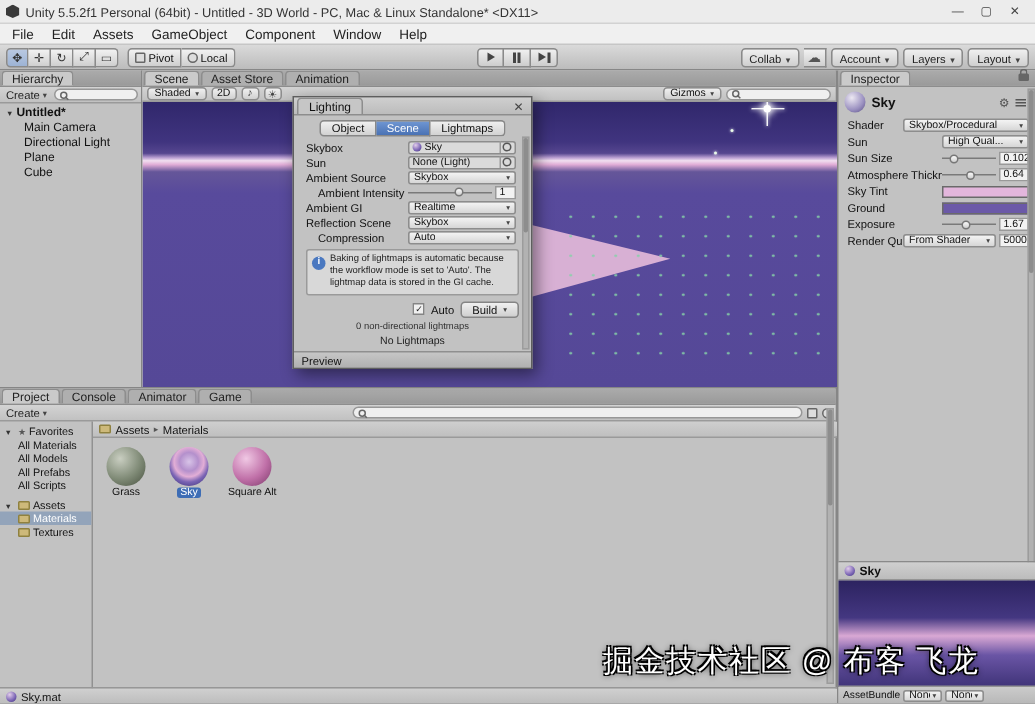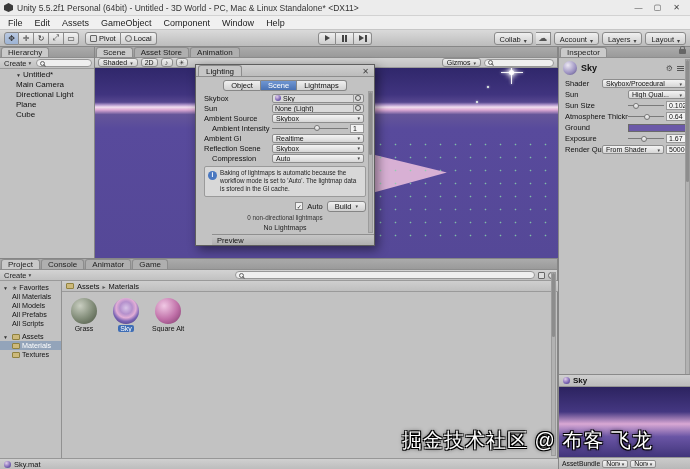--- a/index.html
+++ b/index.html
@@ -82,7 +82,7 @@
   #hierarchy{left:0;top:47px;width:95px;height:273px;border-right:1px solid #868686}
   .trow{height:10px;display:flex;align-items:center;padding-left:16px;font-size:8px;
         white-space:nowrap;overflow:hidden}
-  .trow.root{padding-left:16px;font-weight:normal}
+  .trow.root{padding-left:4px;font-weight:bold}
   .fold::before{content:"▼";font-size:5px;margin-right:2px;color:#333}
 
   

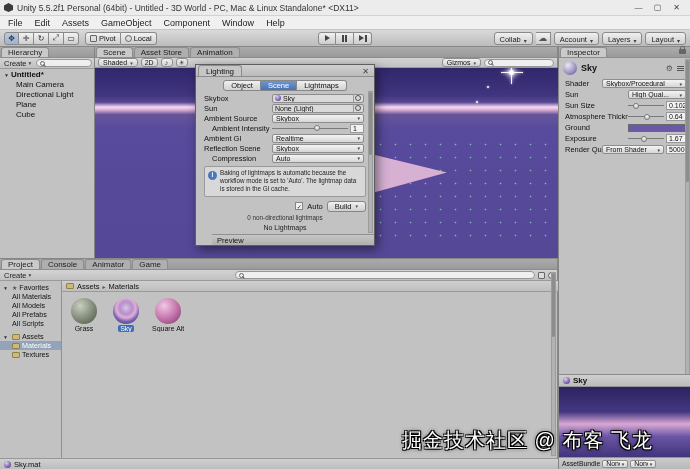--- a/index.html
+++ b/index.html
@@ -119,7 +119,7 @@
          box-shadow:0 0 2px #fff}
 
   
-  #lighting{position:absolute;left:195px;top:64px;width:180px;height:182px;background:#c2c2c2;
+  #lighting{position:absolute;left:195px;top:64px;width:160px;height:182px;background:#c2c2c2;
             border:1px solid #5e5e5e;box-shadow:3px 4px 10px rgba(0,0,0,.45);z-index:50;
             overflow:hidden}
   .lw-title{height:12px;background:linear-gradient(#cfcfcf,#bcbcbc);border-bottom:1px solid #8d8d8d;

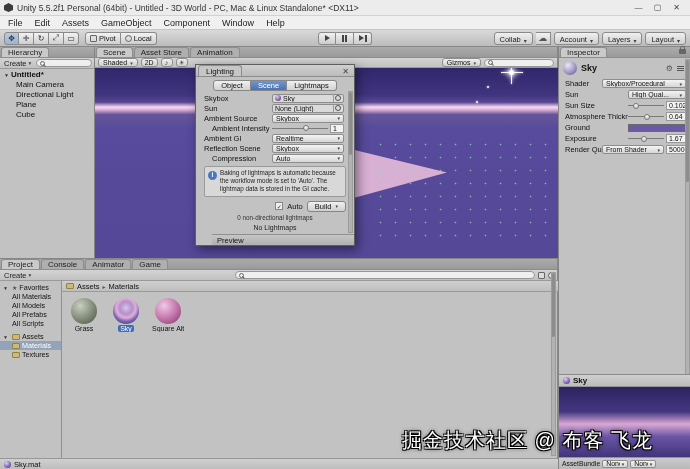--- a/index.html
+++ b/index.html
@@ -494,6 +494,12 @@
       </span>
     </div>
     <div class="irow">
+      <span class="lab">Sky Tint</span>
+      <span class="ictrl">
+        <span class="swatch" style="background: rgb(227, 182, 220);"></span>
+      </span>
+    </div>
+    <div class="irow">
       <span class="lab">Ground</span>
       <span class="ictrl">
         <span class="swatch" style="background: rgb(107, 89, 168);"></span>

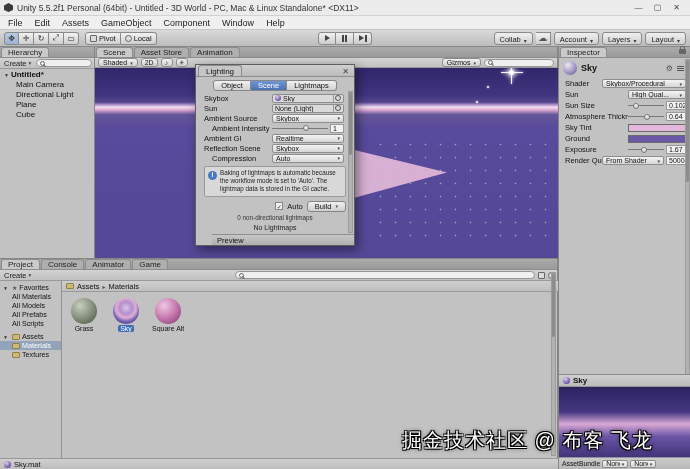--- a/index.html
+++ b/index.html
@@ -173,7 +173,7 @@
   .build-btn::after{content:"▾";font-size:5px;color:#444}
   .lw-stats{text-align:center;font-size:6.3px;color:#333;padding-top:1px}
   .lw-nolm{text-align:center;font-size:7px;color:#222;padding-top:3px}
-  .lw-preview{position:absolute;left:16px;right:0;bottom:0;height:11px;
+  .lw-preview{position:absolute;left:0;right:0;bottom:0;height:11px;
               background:linear-gradient(#c6c6c6,#b0b0b0);border-top:1px solid #8f8f8f;
               display:flex;align-items:center;padding:0 5px;font-size:7.5px}
 

